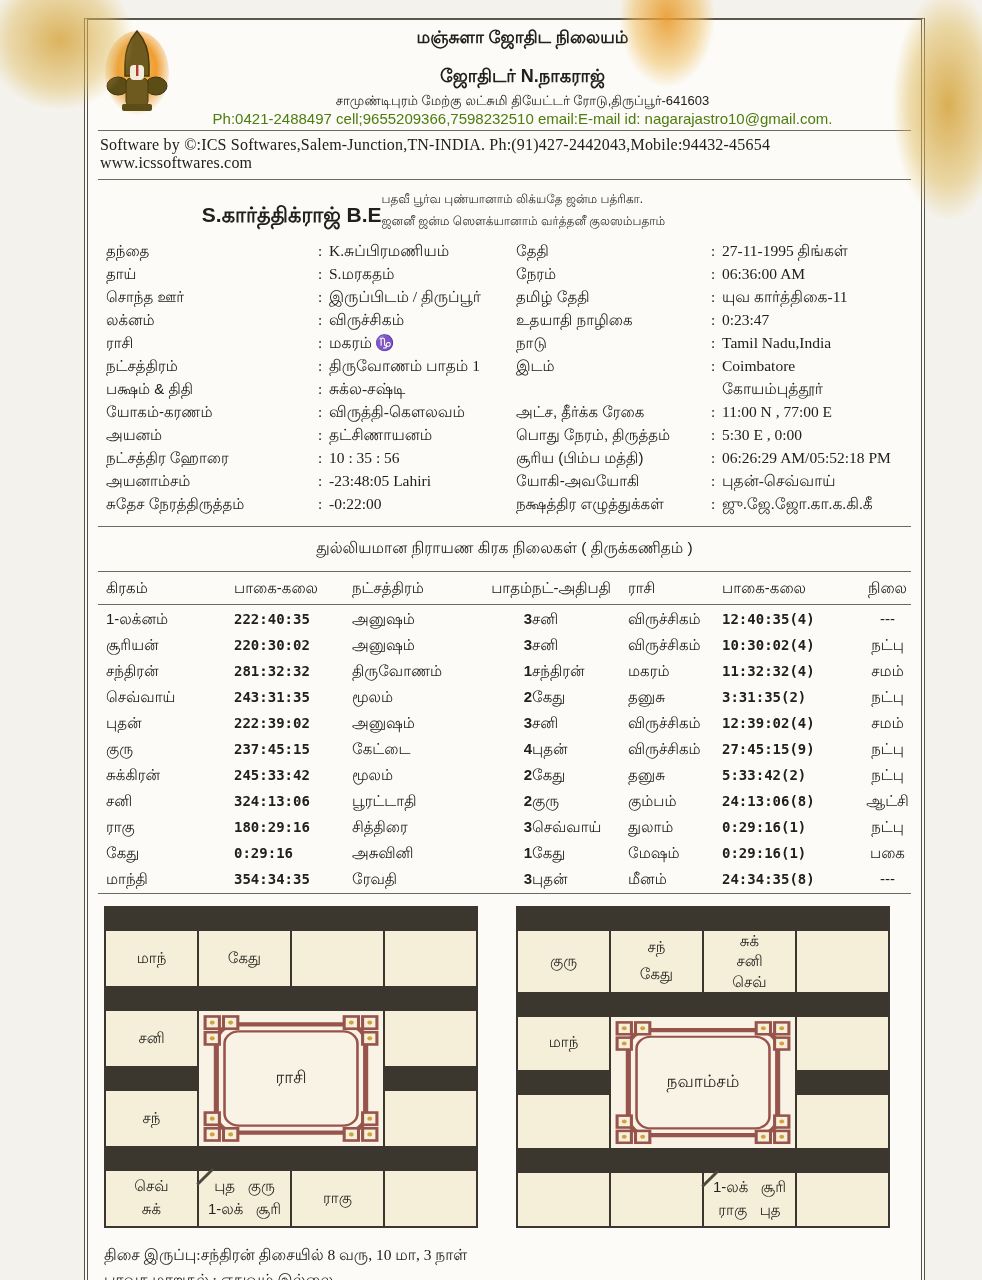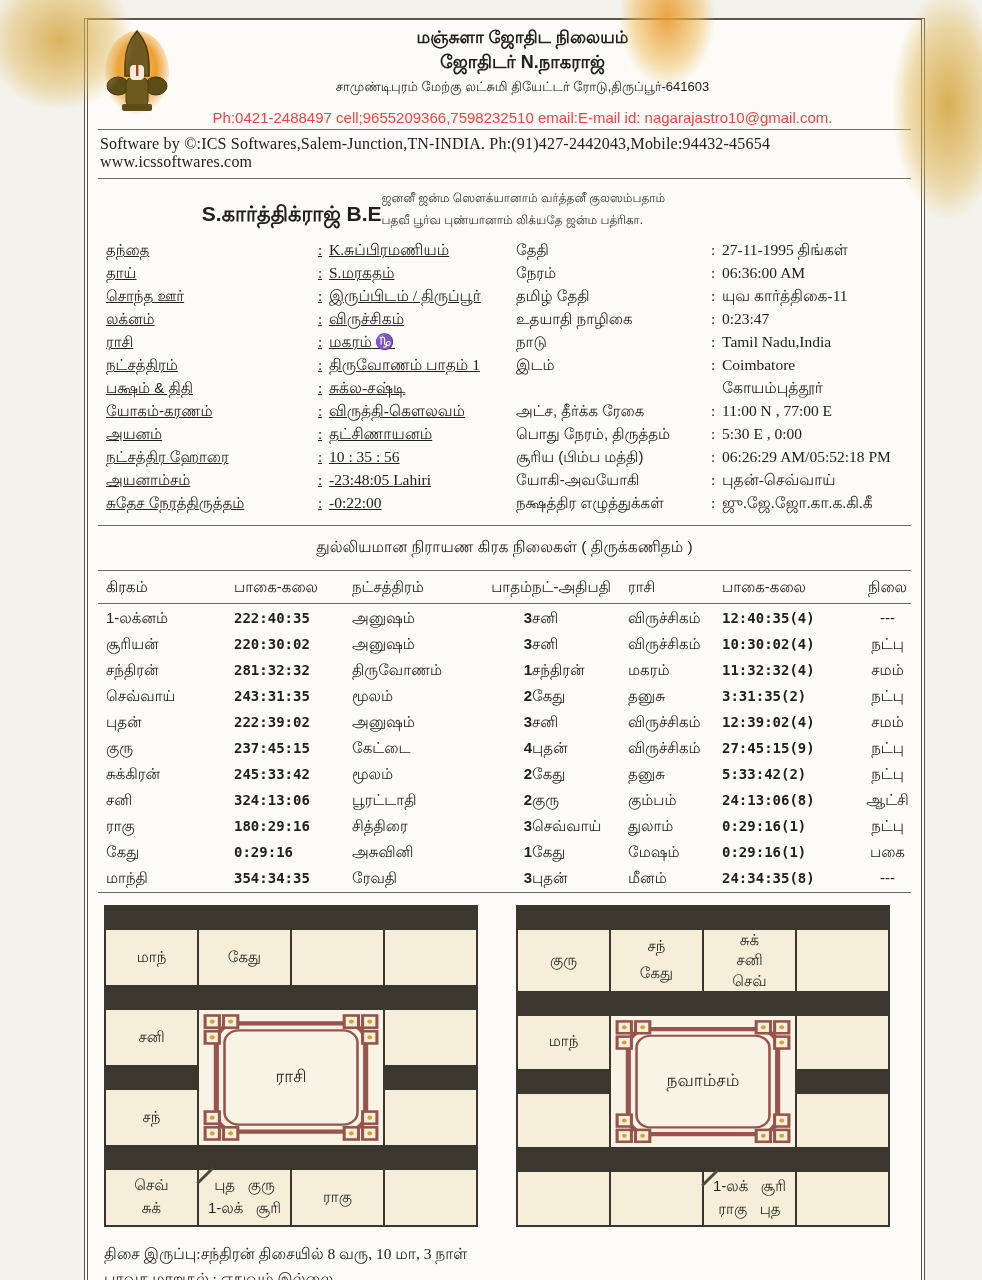--- a/index.html
+++ b/index.html
@@ -20,7 +20,7 @@
   .logo{width:74px;height:90px;flex:0 0 auto;}
   .head-text{flex:1;text-align:center;padding-right:40px;}
   .h-title1{font-size:17px;font-weight:bold;font-family:"Liberation Sans",sans-serif;}
-  .h-title2{font-size:18px;font-weight:bold;font-family:"Liberation Sans",sans-serif;margin-top:3px;}
+  .h-title2{font-size:18px;font-weight:bold;font-family:"Liberation Sans",sans-serif;margin-top:17px;}
   .h-addr{font-size:13px;font-family:"Liberation Sans",sans-serif;margin-top:4px;}
   .h-contact{font-size:15px;font-family:"Liberation Sans",sans-serif;margin-top:13px;color:#ef4444;}
   .rule{border-top:1.6px solid #6e6a61;margin:1px 0;}

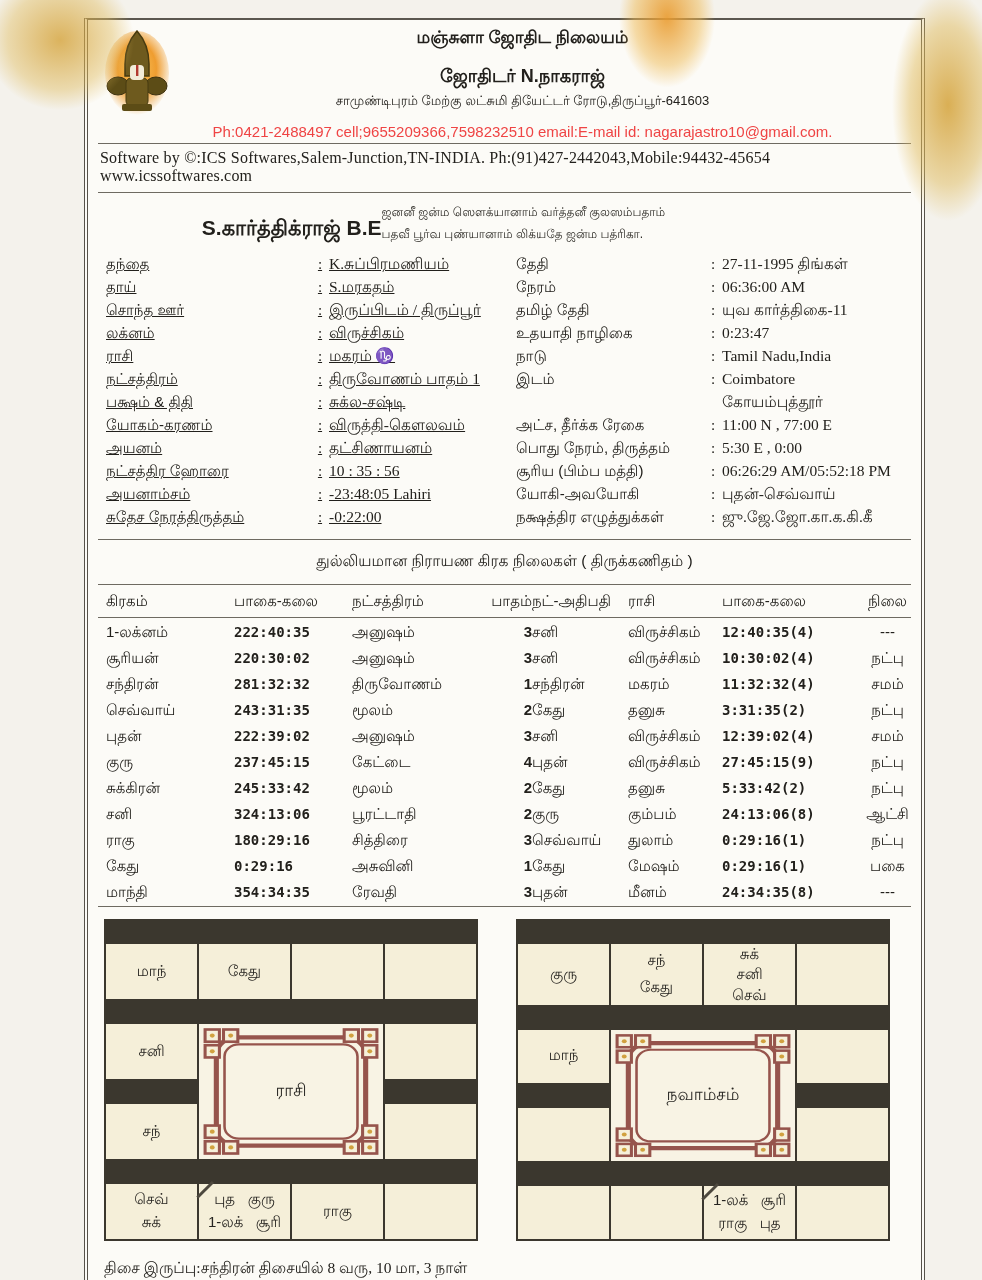--- a/index.html
+++ b/index.html
@@ -22,7 +22,7 @@
   .h-title1{font-size:17px;font-weight:bold;font-family:"Liberation Sans",sans-serif;}
   .h-title2{font-size:18px;font-weight:bold;font-family:"Liberation Sans",sans-serif;margin-top:17px;}
   .h-addr{font-size:13px;font-family:"Liberation Sans",sans-serif;margin-top:4px;}
-  .h-contact{font-size:15px;font-family:"Liberation Sans",sans-serif;margin-top:13px;color:#ef4444;}
+  .h-contact{font-size:15px;font-family:"Liberation Sans",sans-serif;margin-top:0;color:#4d7c0f;}
   .rule{border-top:1.6px solid #6e6a61;margin:1px 0;}
   .rule.thin{border-top-width:1.2px;}
   .software{font-size:16px;padding:4px 2px 6px 2px;letter-spacing:.2px;}

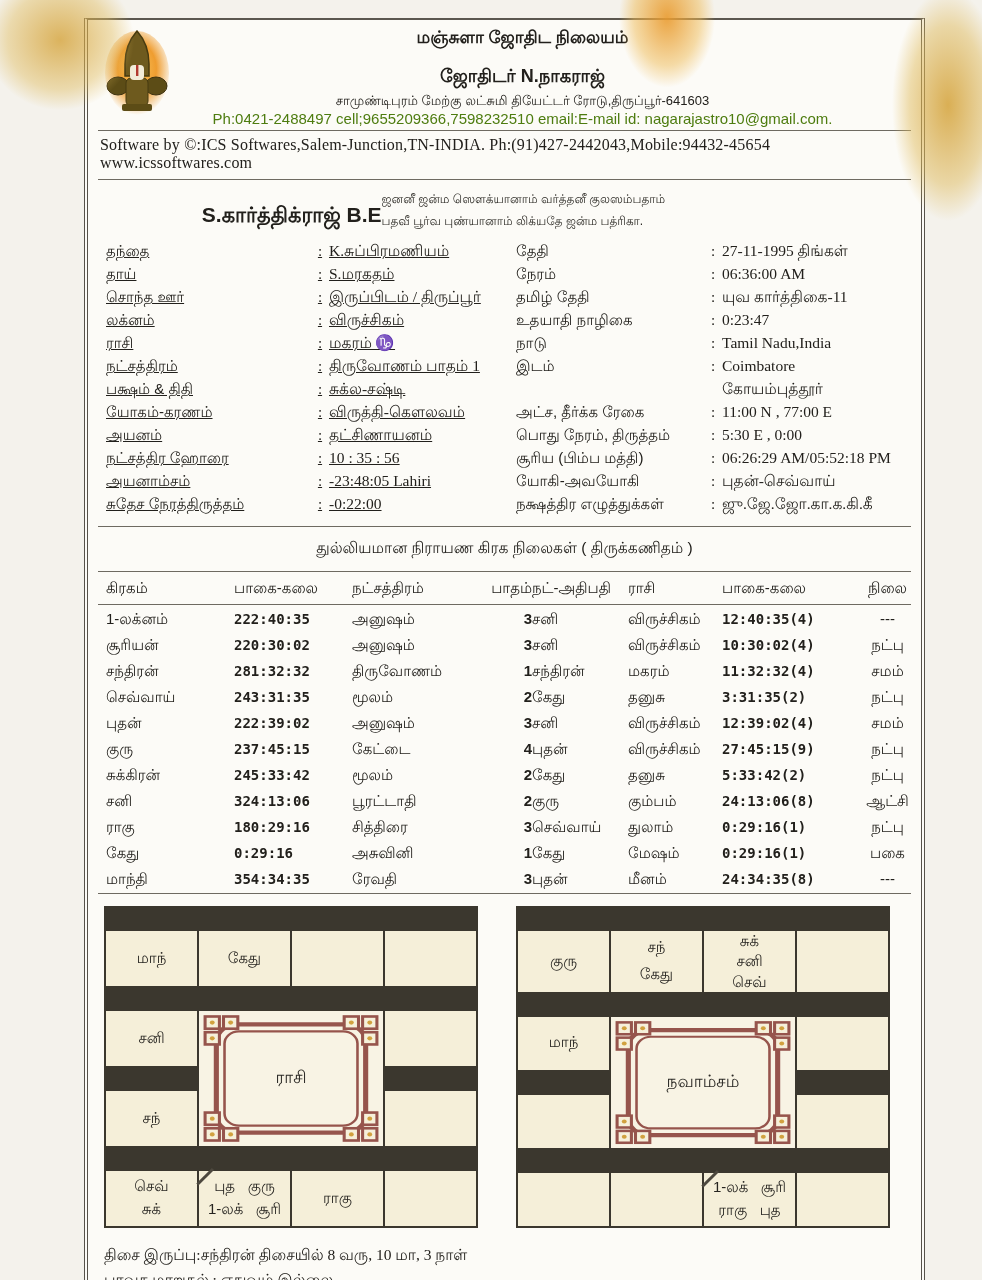--- a/index.html
+++ b/index.html
@@ -108,8 +108,8 @@
     <div class="person">
       <div class="pname">S.கார்த்திக்ராஜ் B.E</div>
       <div class="blessing">
+        <div>பதவீ பூர்வ புண்யானாம் லிக்யதே ஜன்ம பத்ரிகா.</div>
         <div>ஜனனீ ஜன்ம  ஸௌக்யானாம் வர்த்தனீ குலஸம்பதாம்</div>
-        <div>பதவீ பூர்வ புண்யானாம் லிக்யதே ஜன்ம பத்ரிகா.</div>
       </div>
     </div>
 

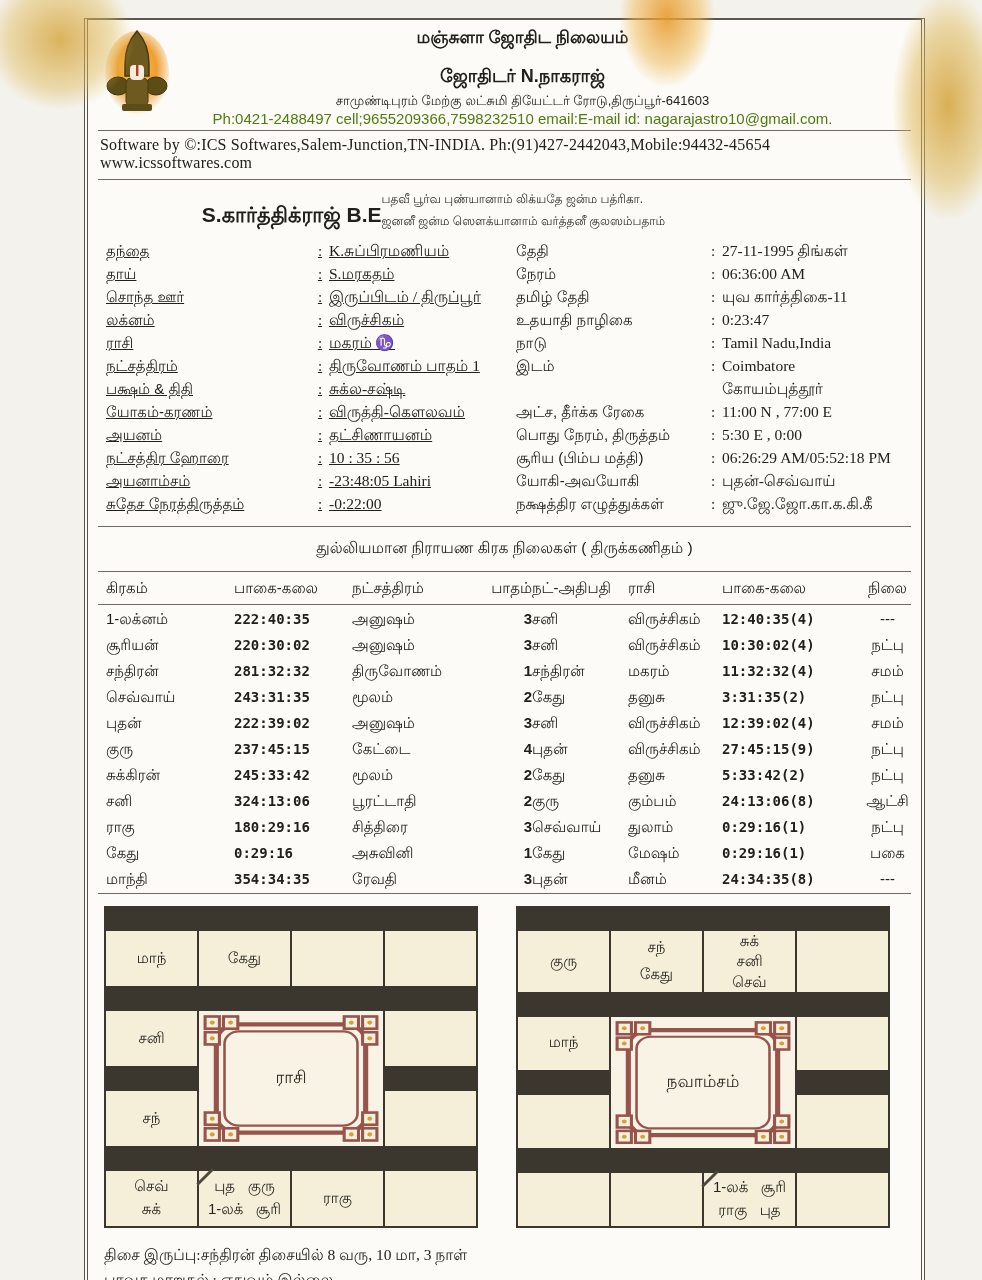--- a/index.html
+++ b/index.html
@@ -33,7 +33,7 @@
   
   .details{display:flex;padding:6px 0 4px 8px;}
   .dcol{display:flex;flex-direction:column;}
-  .dcol.left{width:410px;flex:0 0 auto;text-decoration:underline;}
+  .dcol.left{width:410px;flex:0 0 auto;}
   .dcol.right{flex:1;}
   .drow{display:flex;min-height:23px;align-items:baseline;font-size:15px;}
   .dlabel{font-family:"Liberation Sans",sans-serif;}

